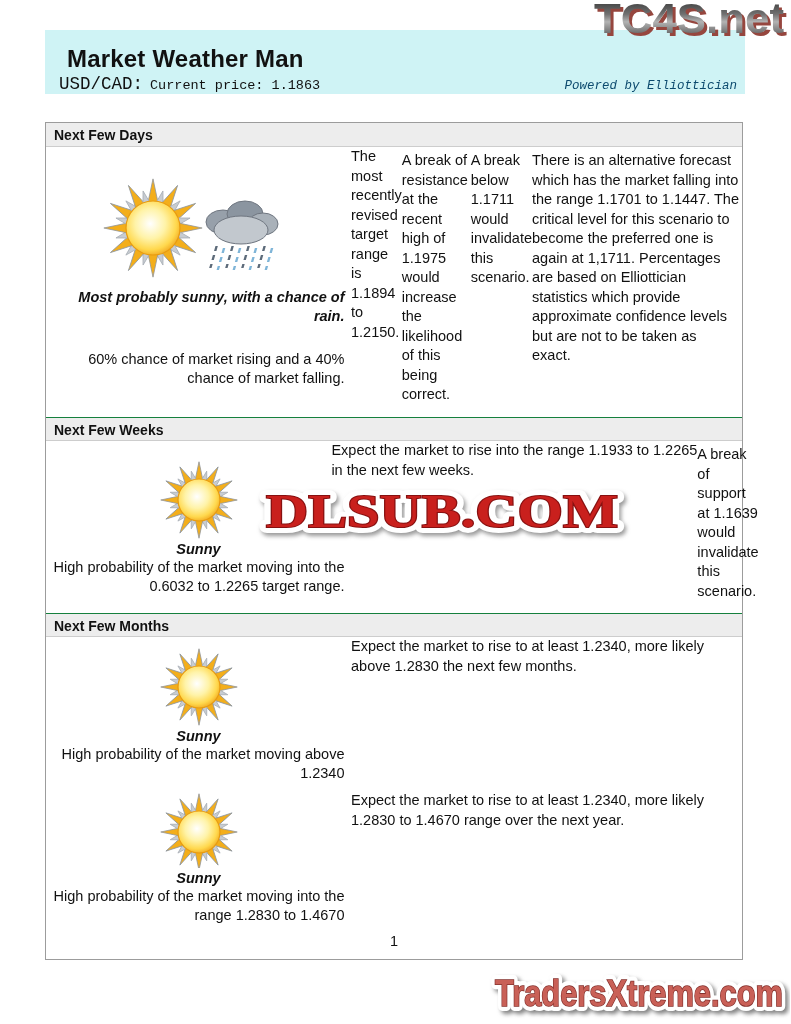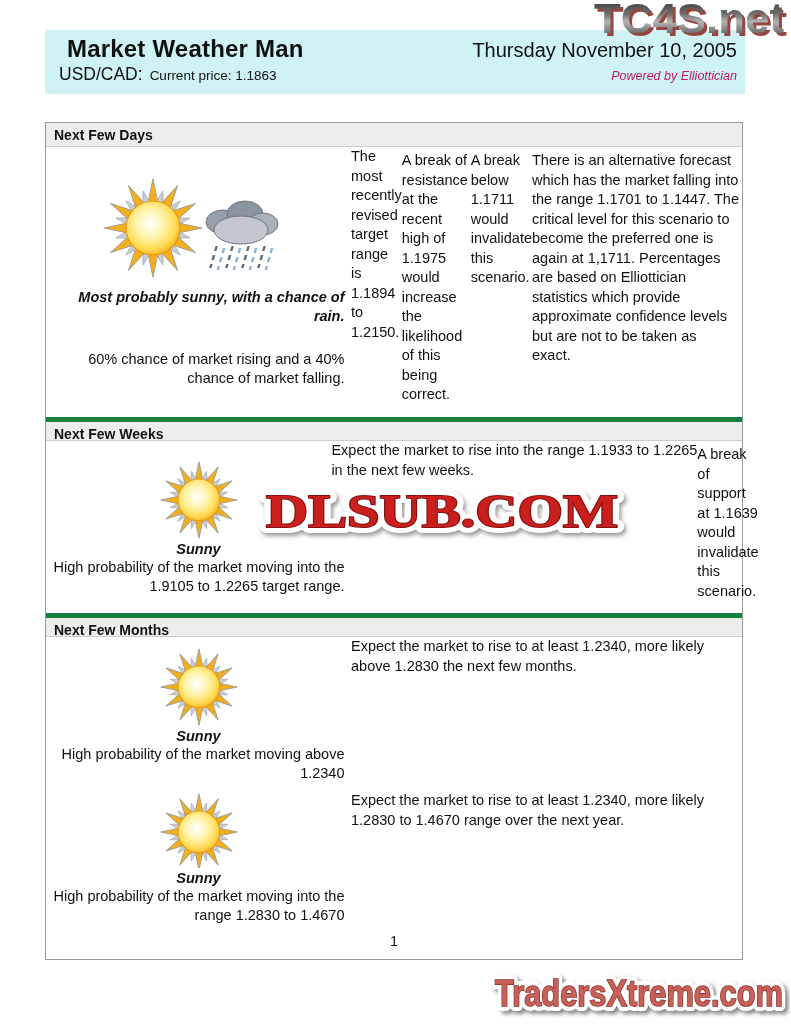--- a/index.html
+++ b/index.html
@@ -16,7 +16,7 @@
   .band { position:absolute; left:45px; top:30px; width:700px; height:64px;
           background:#cff3f5; z-index:2; }
   .band-row1 { display:flex; justify-content:space-between; align-items:baseline;
-               padding:5px 8px 0 22px; }
+               padding:15px 8px 0 22px; }
   .mwm-title { font-size:24px; font-weight:bold; letter-spacing:.2px; }
   .mwm-date  { font-size:20px; }
   .band-row2 { display:flex; justify-content:space-between; align-items:baseline;

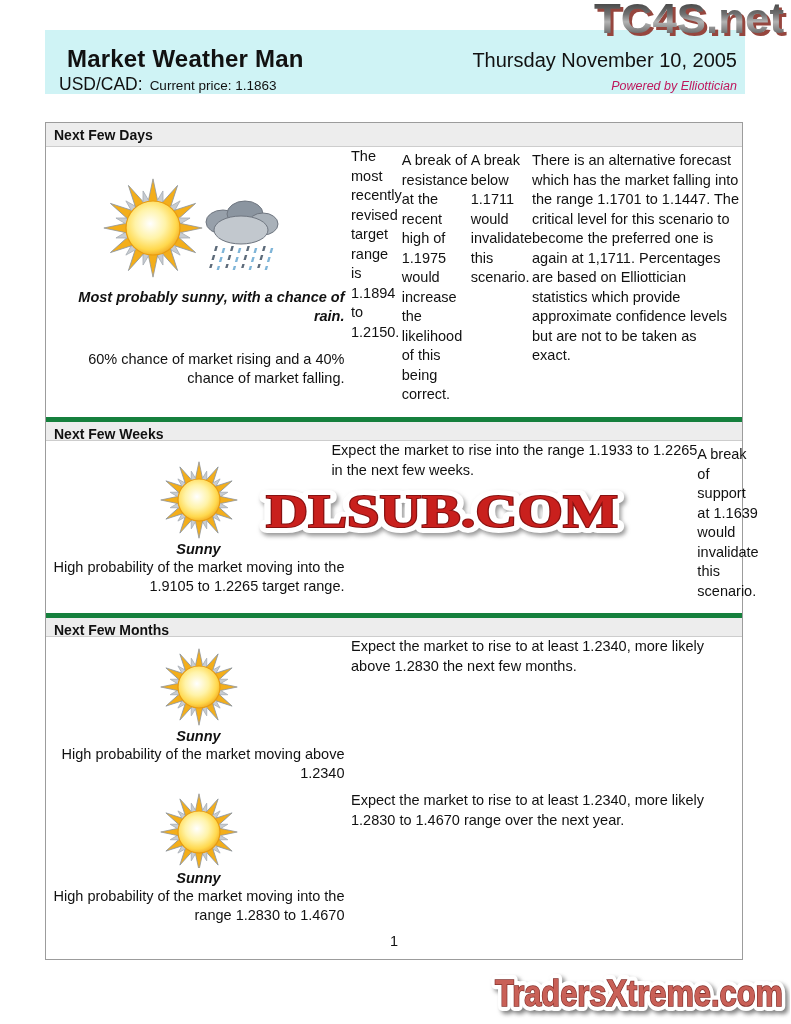--- a/index.html
+++ b/index.html
@@ -90,7 +90,6 @@
 <div class="band">
   <div class="band-row1">
     <span class="mwm-title">Market Weather Man</span>
-    <span class="mwm-date">Thursday November 10, 2005</span>
   </div>
   <div class="band-row2">
     <span class="pair-line">

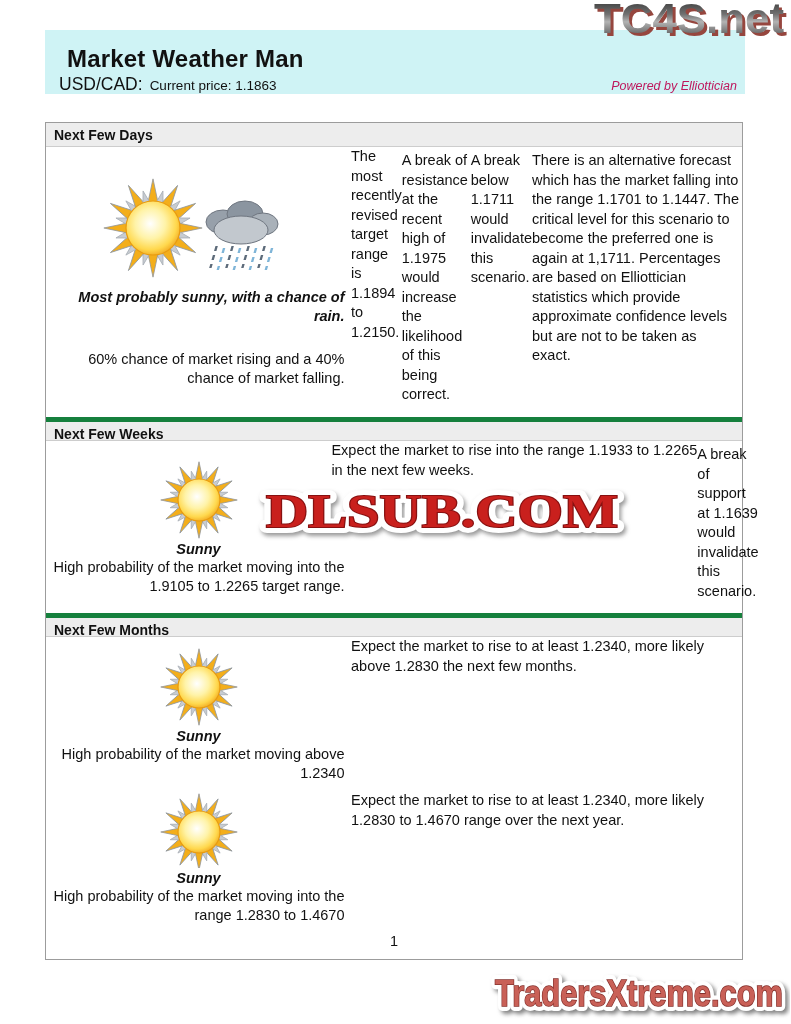--- a/index.html
+++ b/index.html
@@ -20,7 +20,7 @@
   .mwm-title { font-size:24px; font-weight:bold; letter-spacing:.2px; }
   .mwm-date  { font-size:20px; }
   .band-row2 { display:flex; justify-content:space-between; align-items:baseline;
-               padding:1px 8px 0 14px; }
+               padding:1px 8px 0 14px;font-family:Liberation Mono, monospace; }
   .pair-line { display:flex; align-items:baseline; gap:7px; }
   .pair  { font-size:17.5px; }
   .price { font-size:13.5px; }

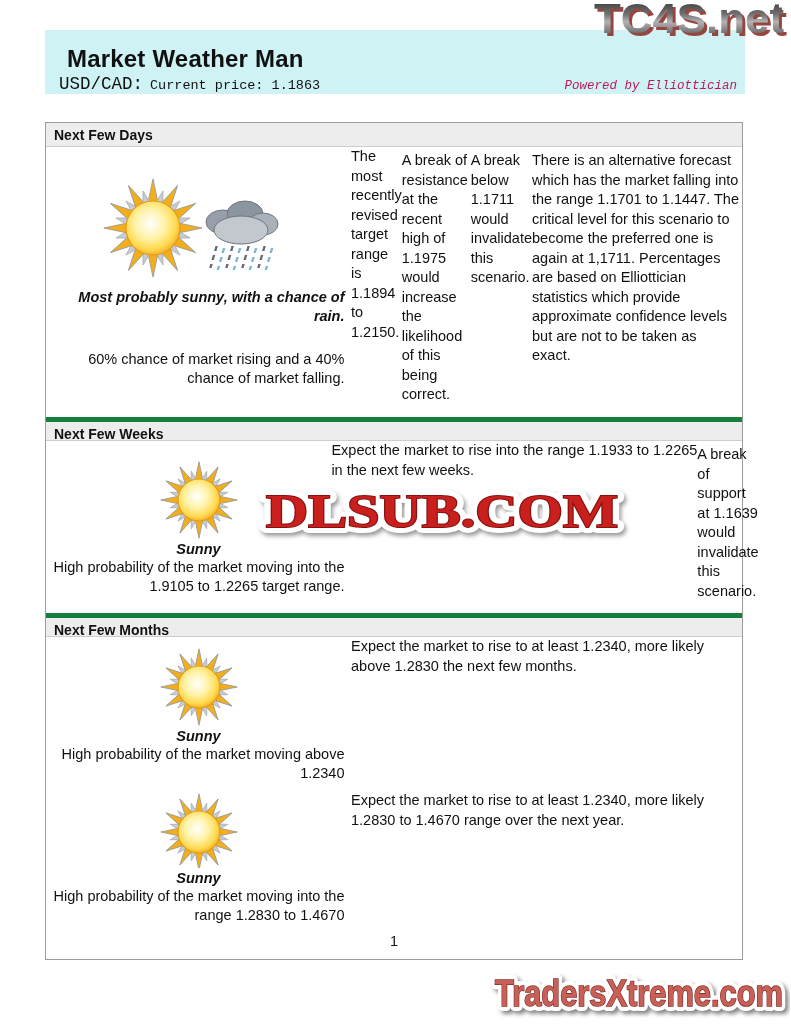--- a/index.html
+++ b/index.html
@@ -24,7 +24,7 @@
   .pair-line { display:flex; align-items:baseline; gap:7px; }
   .pair  { font-size:17.5px; }
   .price { font-size:13.5px; }
-  .powered { font-size:12.5px; font-style:italic; color:#be185d; }
+  .powered { font-size:12.5px; font-style:italic; color:#0c4a6e; }
 
   
   .doc { position:absolute; left:45px; top:122px; width:698px;

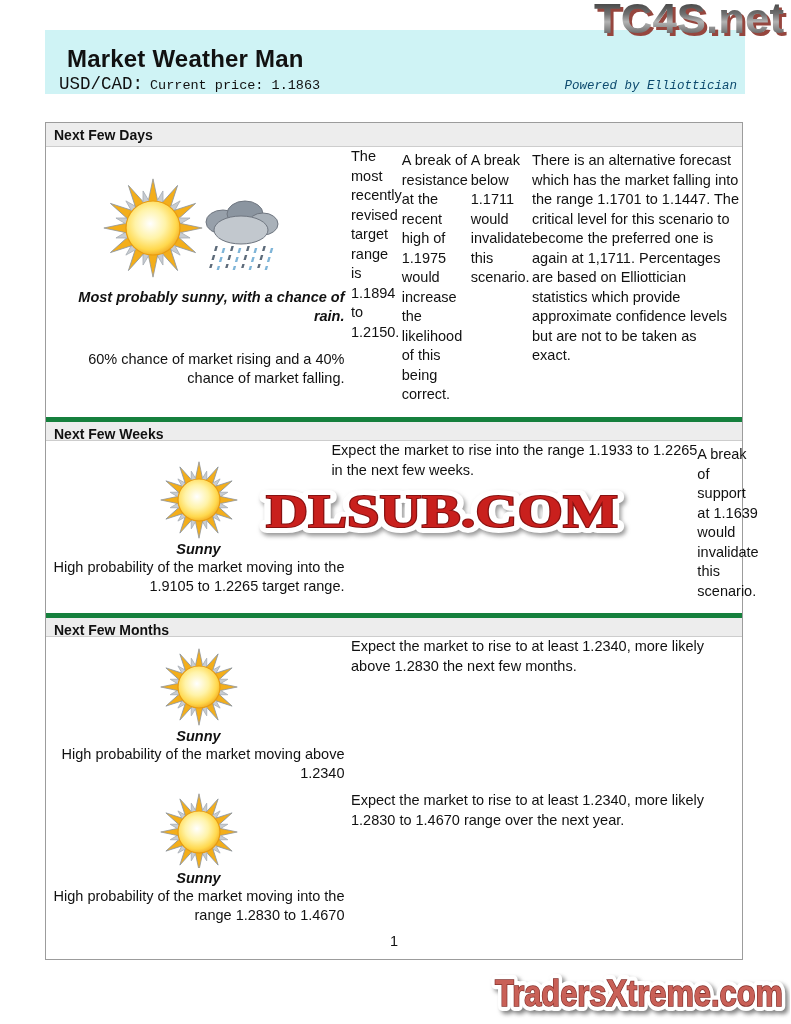--- a/index.html
+++ b/index.html
@@ -30,7 +30,7 @@
   .doc { position:absolute; left:45px; top:122px; width:698px;
          border:1px solid #9c9c9c; background:#fff; z-index:1; }
   .sec-header { height:24px; background:#ededed;
-                border-top:5px solid #15803d; border-bottom:1px solid #cdcdcd;
+                border-top:1px solid #15803d; border-bottom:1px solid #cdcdcd;
                 font-size:14px; font-weight:bold; padding:4px 8px 0 8px; }
   .sec-header.first { border-top:none; }
   .sec-content { display:flex; width:100%; }

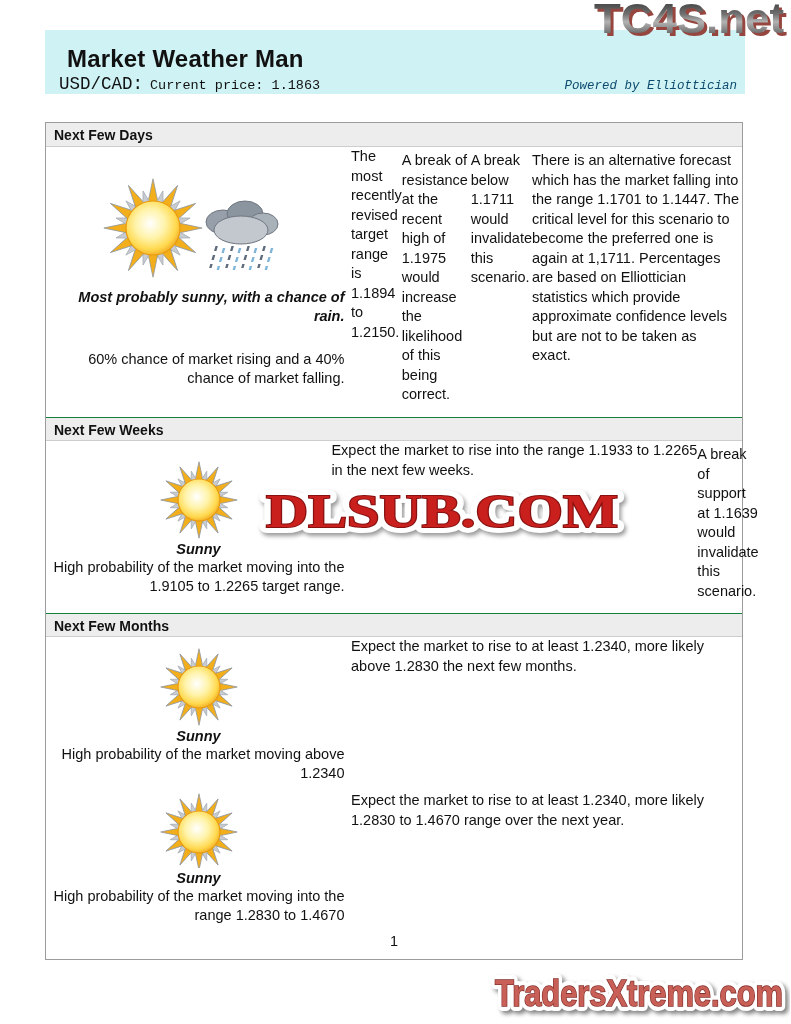--- a/index.html
+++ b/index.html
@@ -198,7 +198,7 @@
           <circle cx="39" cy="41" r="21" fill="url(#sunGrad)" stroke="#e89b10" stroke-width="1.2"></circle>
         </svg>
       <div class="sunny-label">Sunny</div>
-      <div class="cap">High probability of the market moving into the 1.9105 to 1.2265 target range.</div>
+      <div class="cap">High probability of the market moving into the 0.6032 to 1.2265 target range.</div>
     </div>
     <div class="right-col">
       <p><span class="nowrap">Expect the market to rise into the range 1.1933 to 1.2265</span><br>

